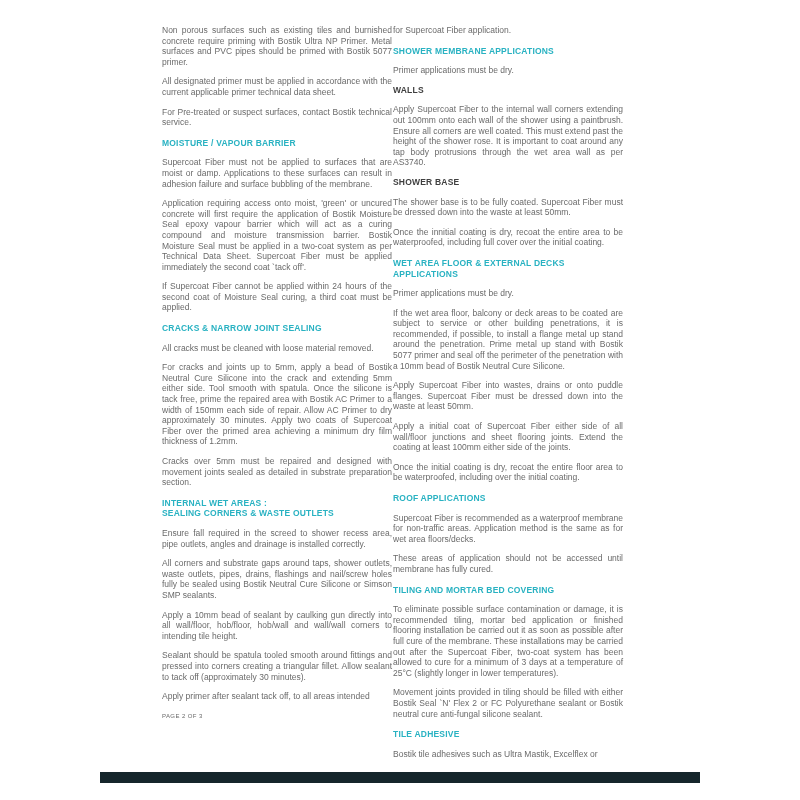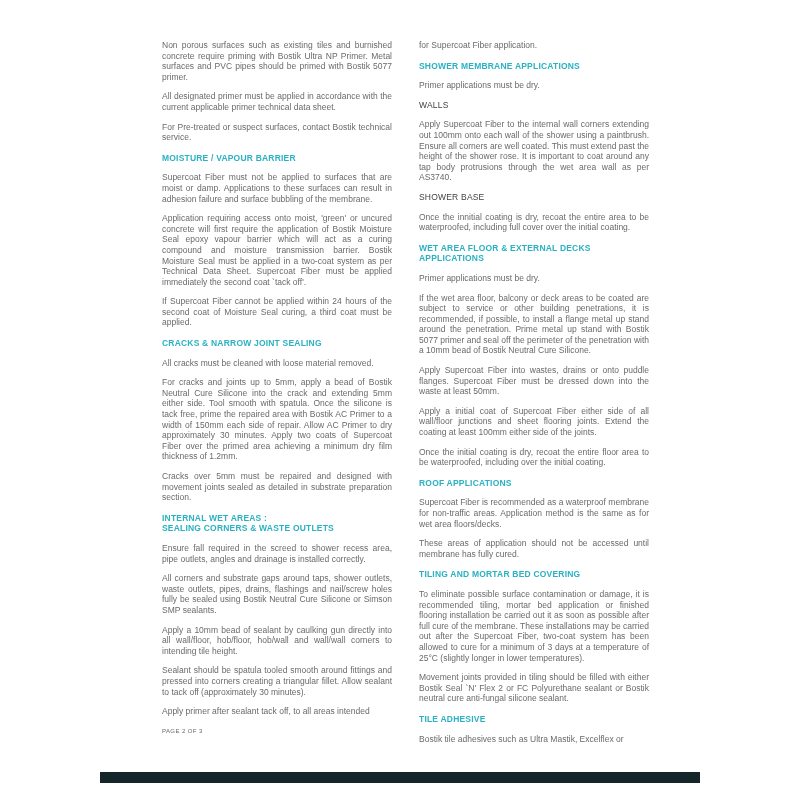--- a/index.html
+++ b/index.html
@@ -21,8 +21,8 @@
   }
   .content {
     display: flex;
-    gap: 27px;
-    padding: 40px 62px 0 62px;
+    gap: 1px;
+    padding: 25px 62px 0 62px;
     box-sizing: border-box;
   }
   .column {

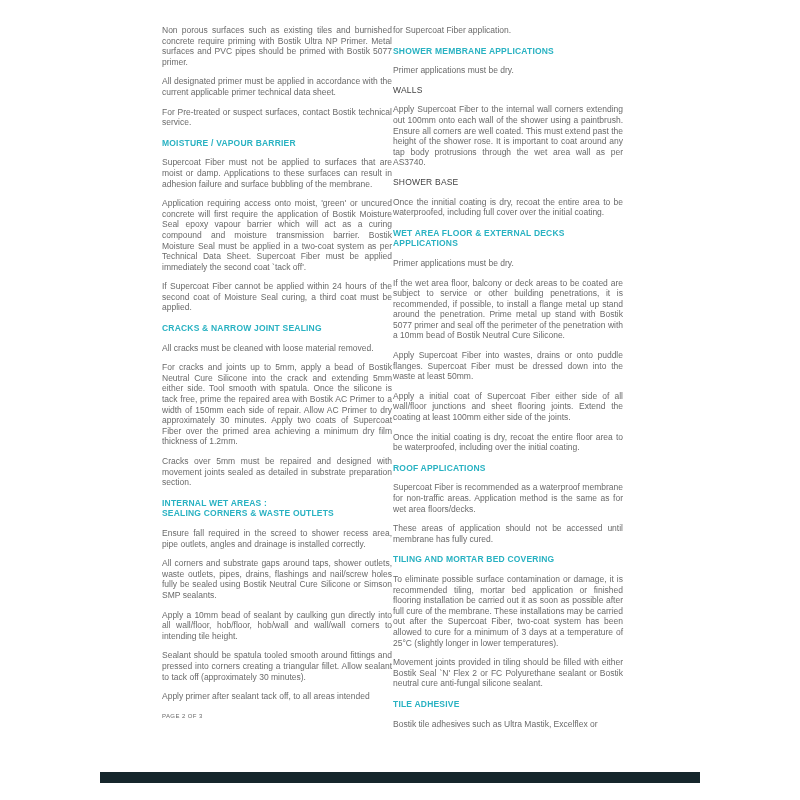--- a/index.html
+++ b/index.html
@@ -47,7 +47,7 @@
   }
   .subheading {
     color: var(--subheading, #3f3f3f);
-    font-weight: normal;
+    font-weight: bold;
     letter-spacing: 0.2px;
   }
   .pagefooter {

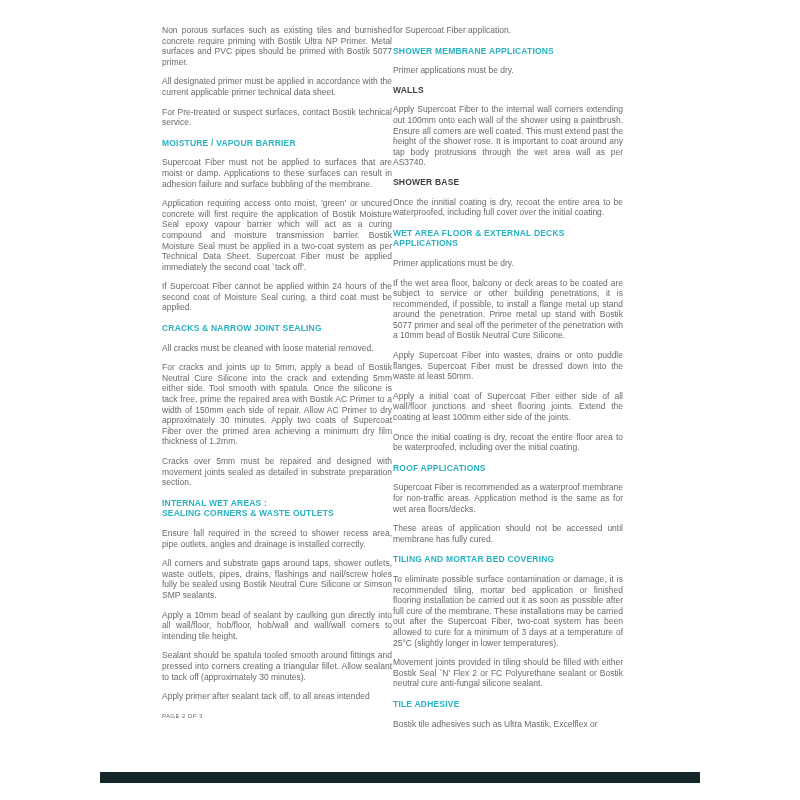--- a/index.html
+++ b/index.html
@@ -98,6 +98,7 @@
         <div class="block subheading">WALLS</div>
         <div class="block paragraph">Apply Supercoat Fiber to the internal wall corners extending out 100mm onto each wall of the shower using a paintbrush. Ensure all corners are well coated. This must extend past the height of the shower rose. It is important to coat around any tap body protrusions through the wet area wall as per AS3740.</div>
         <div class="block subheading">SHOWER BASE</div>
+        <div class="block paragraph">The shower base is to be fully coated. Supercoat Fiber must be dressed down into the waste at least 50mm.</div>
         <div class="block paragraph">Once the innitial coating is dry, recoat the entire area to be waterproofed, including full cover over the initial coating.</div>
         <div class="block heading">WET AREA FLOOR &amp; EXTERNAL DECKS
 APPLICATIONS</div>

